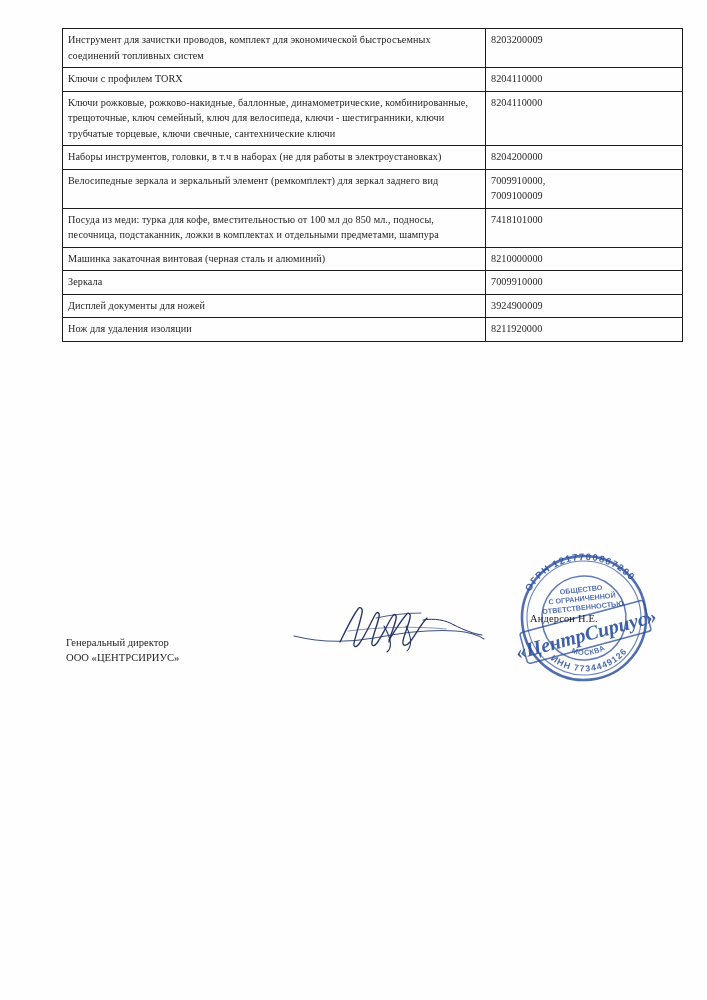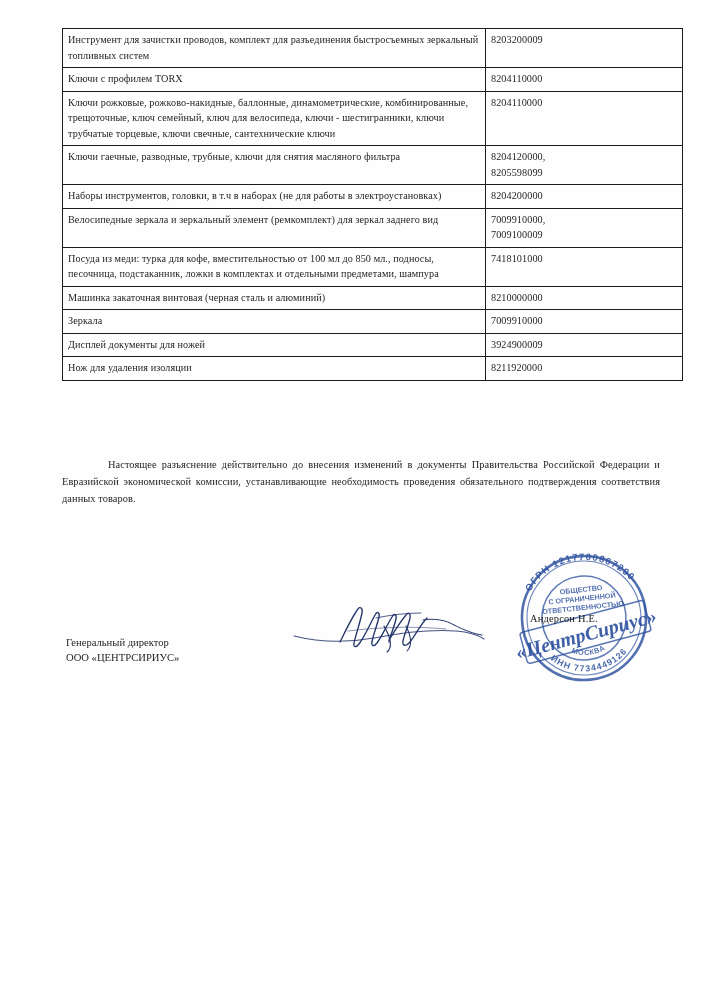--- a/index.html
+++ b/index.html
@@ -114,7 +114,7 @@
   <table class="codes-table">
     <tbody>
       <tr>
-        <td class="name">Инструмент для зачистки проводов, комплект для разъединения быстросъемных зеркальный топливных систем</td>
+        <td class="name">Инструмент для зачистки проводов, комплект для экономической быстросъемных соединений топливных систем</td>
         <td class="code">8203200009</td>
       </tr>
       <tr>

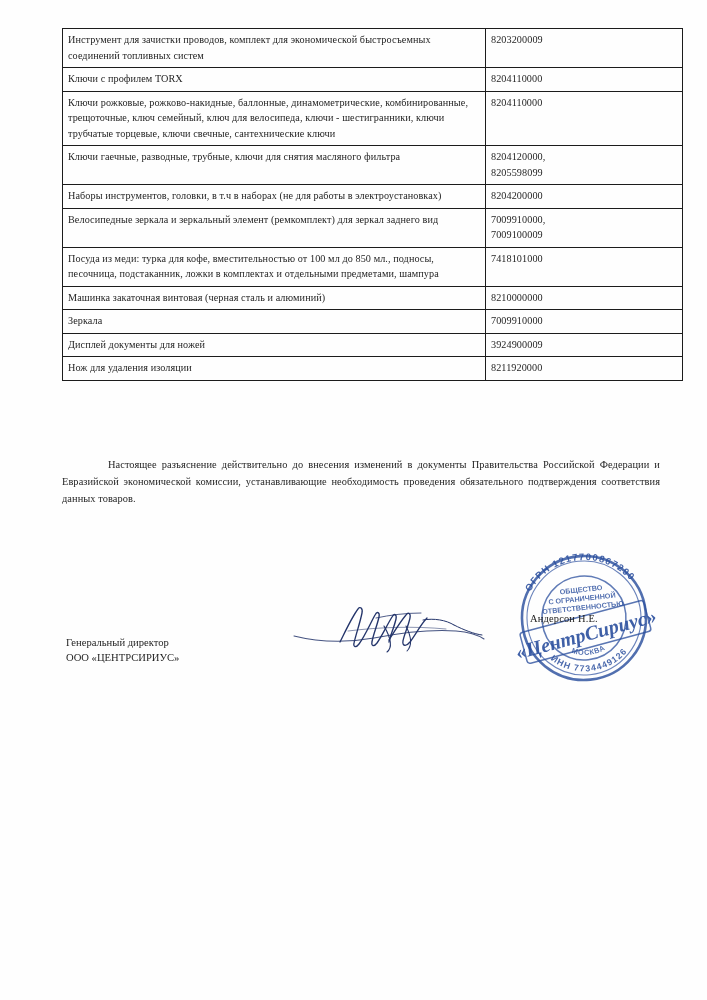--- a/index.html
+++ b/index.html
@@ -124,11 +124,6 @@
       <tr>
         <td class="name">Ключи рожковые, рожково-накидные, баллонные, динамометрические, комбинированные, трещоточные, ключ семейный, ключ для велосипеда, ключи - шестигранники, ключи трубчатые торцевые, ключи свечные, сантехнические ключи</td>
         <td class="code">8204110000</td>
-      </tr>
-      <tr>
-        <td class="name">Ключи гаечные, разводные, трубные, ключи для снятия масляного фильтра</td>
-        <td class="code">8204120000,
-8205598099</td>
       </tr>
       <tr>
         <td class="name">Наборы инструментов, головки, в т.ч в наборах (не для работы в электроустановках)</td>

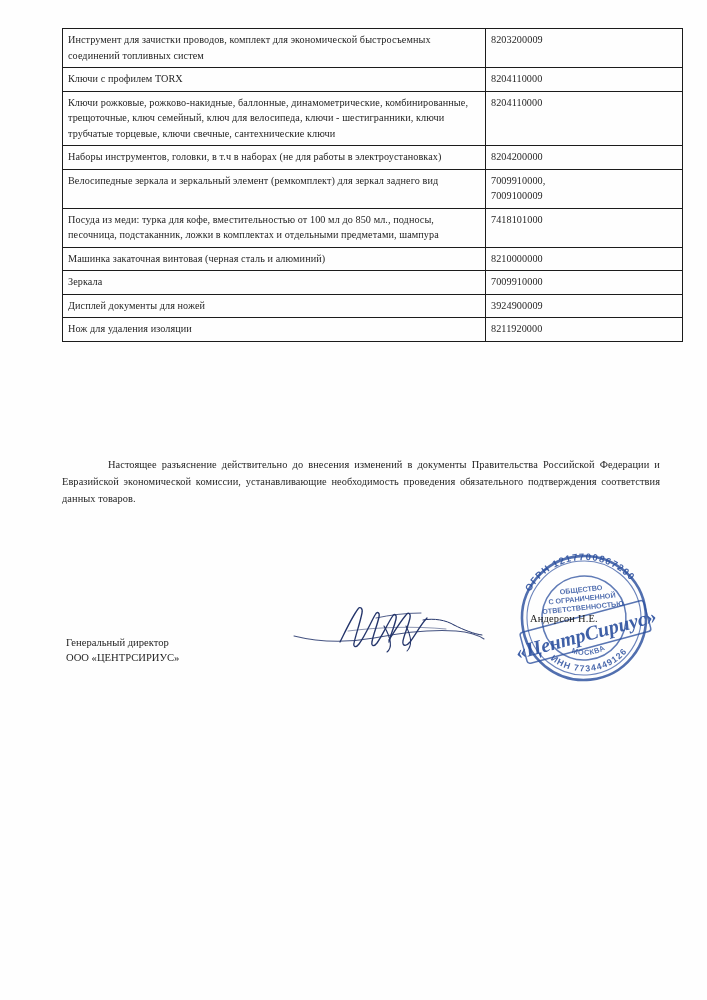--- a/index.html
+++ b/index.html
@@ -157,7 +157,6 @@
     </tbody>
   </table>
 
-  <p class="para" id="para-validity">Настоящее разъяснение действительно до внесения изменений в документы Правительства Российской Федерации и Евразийской экономической комиссии, устанавливающие необходимость проведения обязательного подтверждения соответствия данных товаров.</p>
 
 
   <div class="sig-block">Генеральный директор

